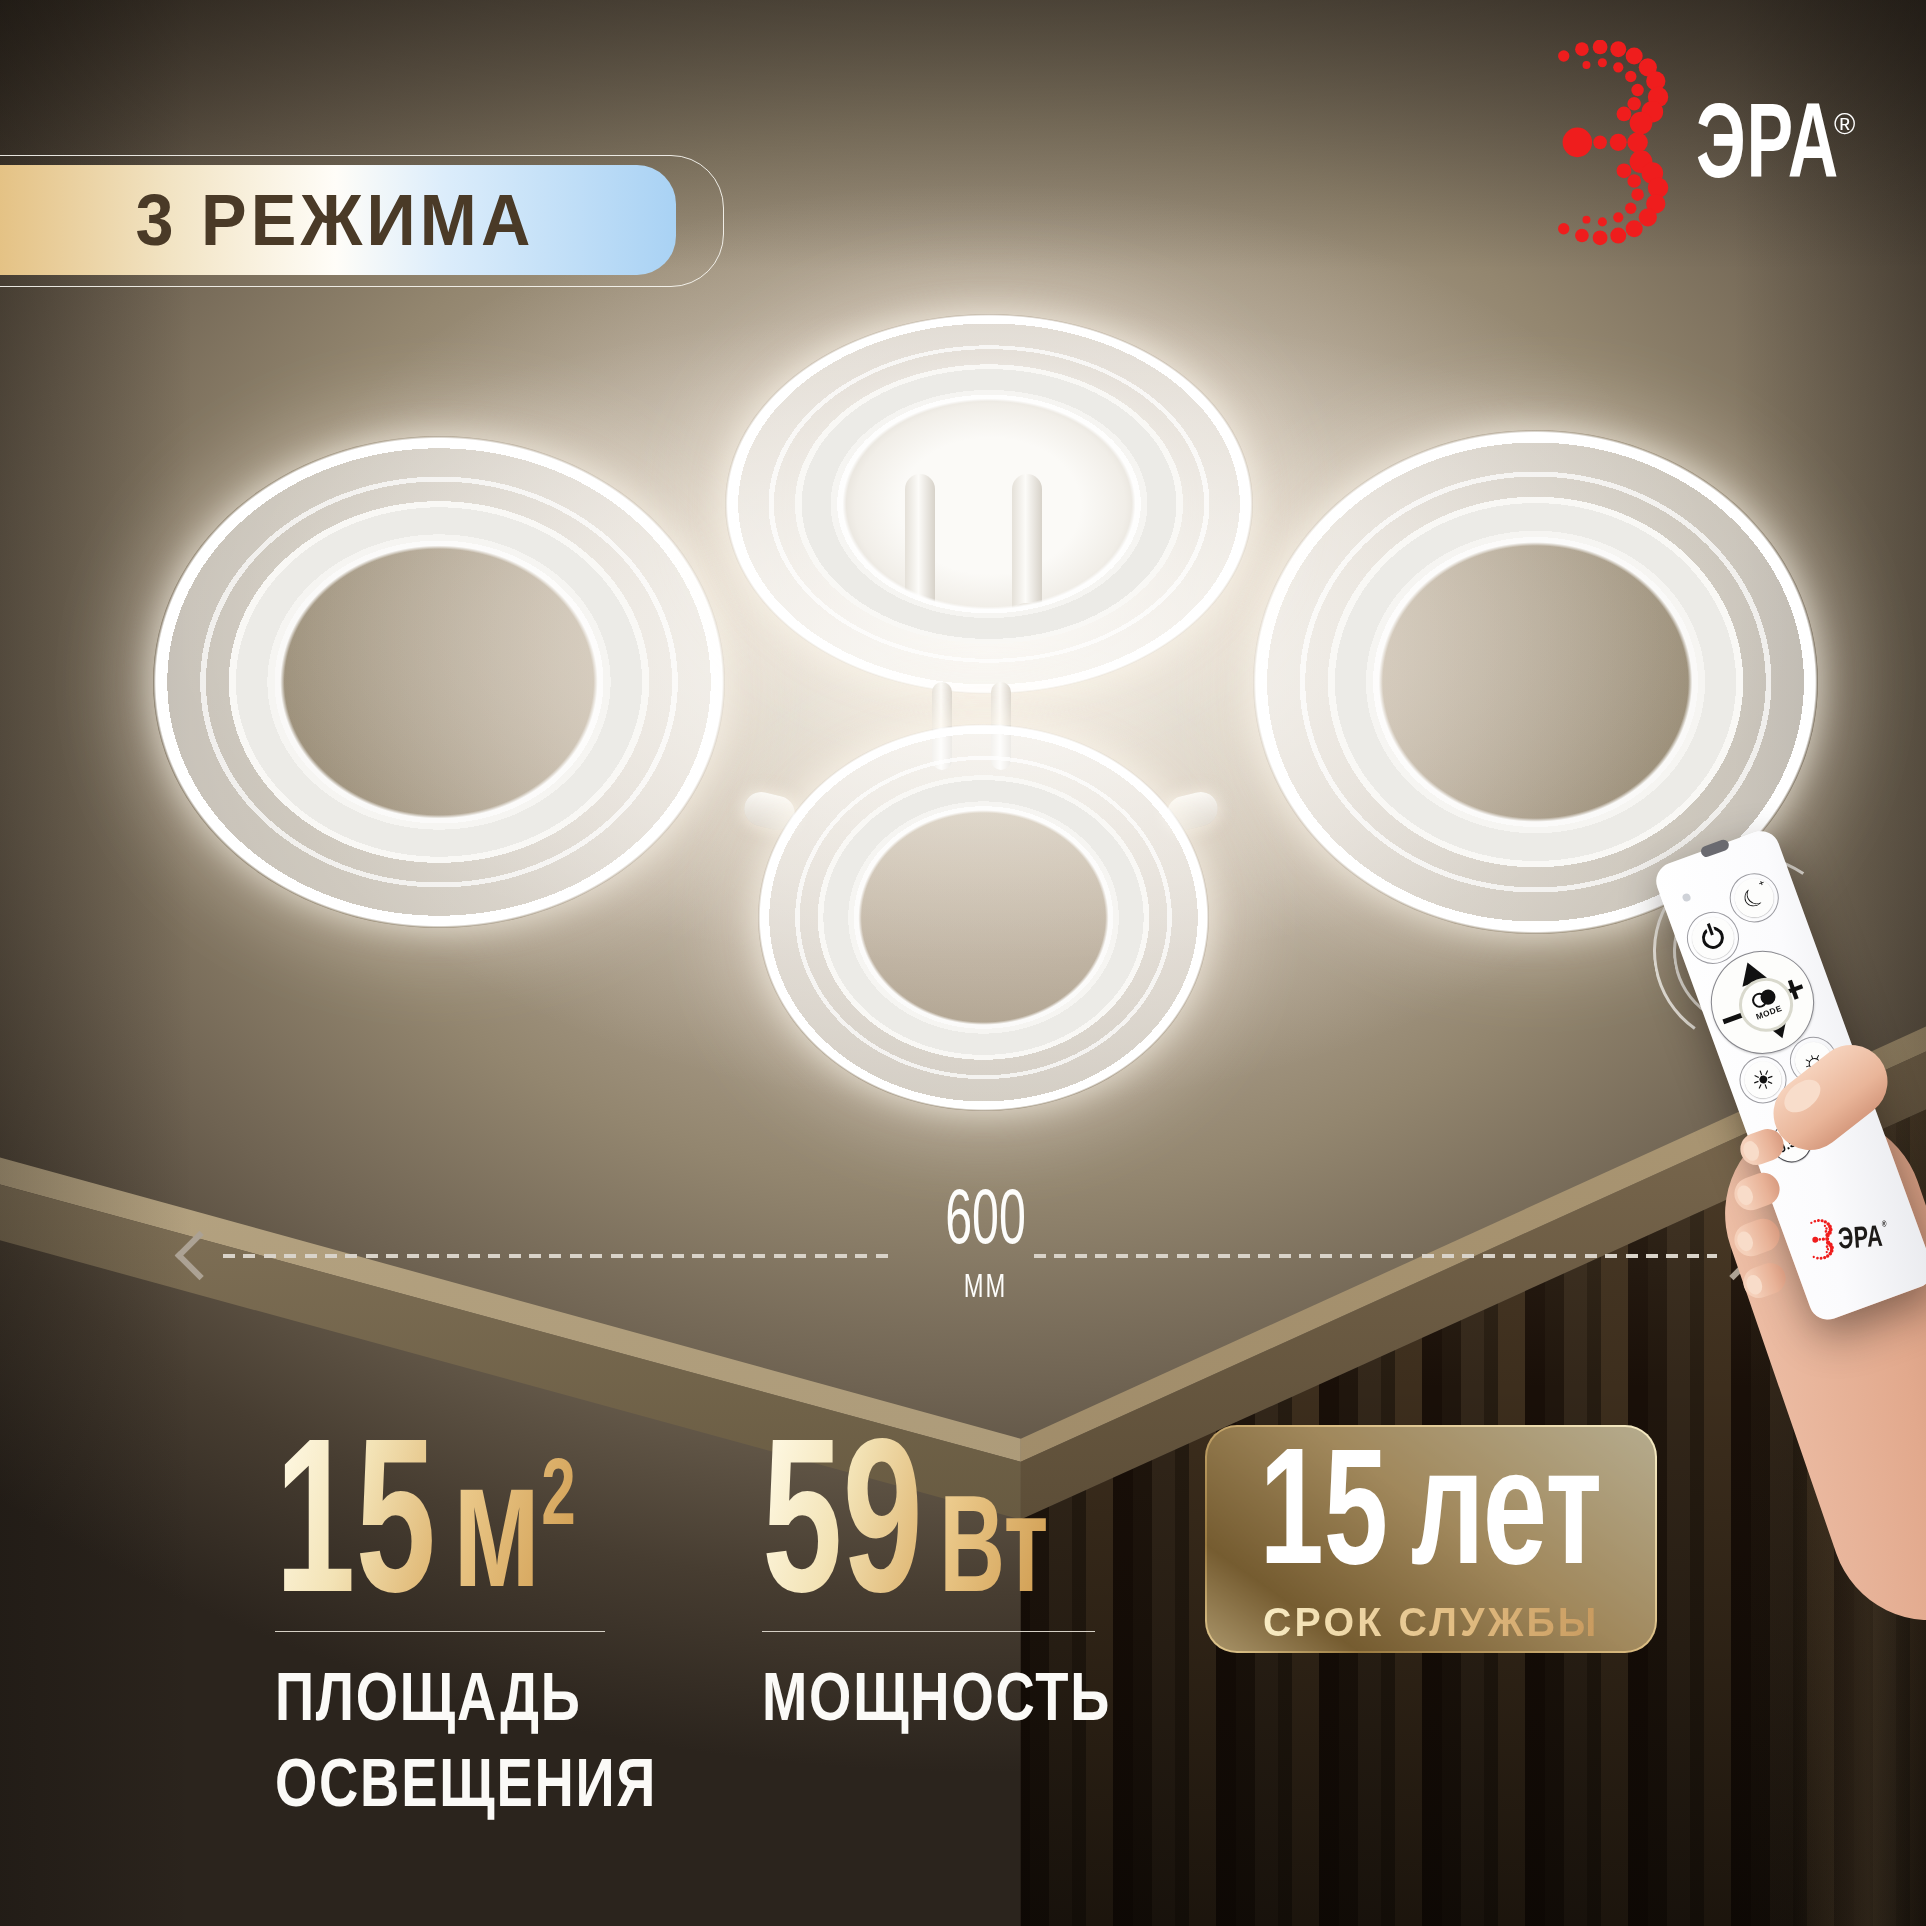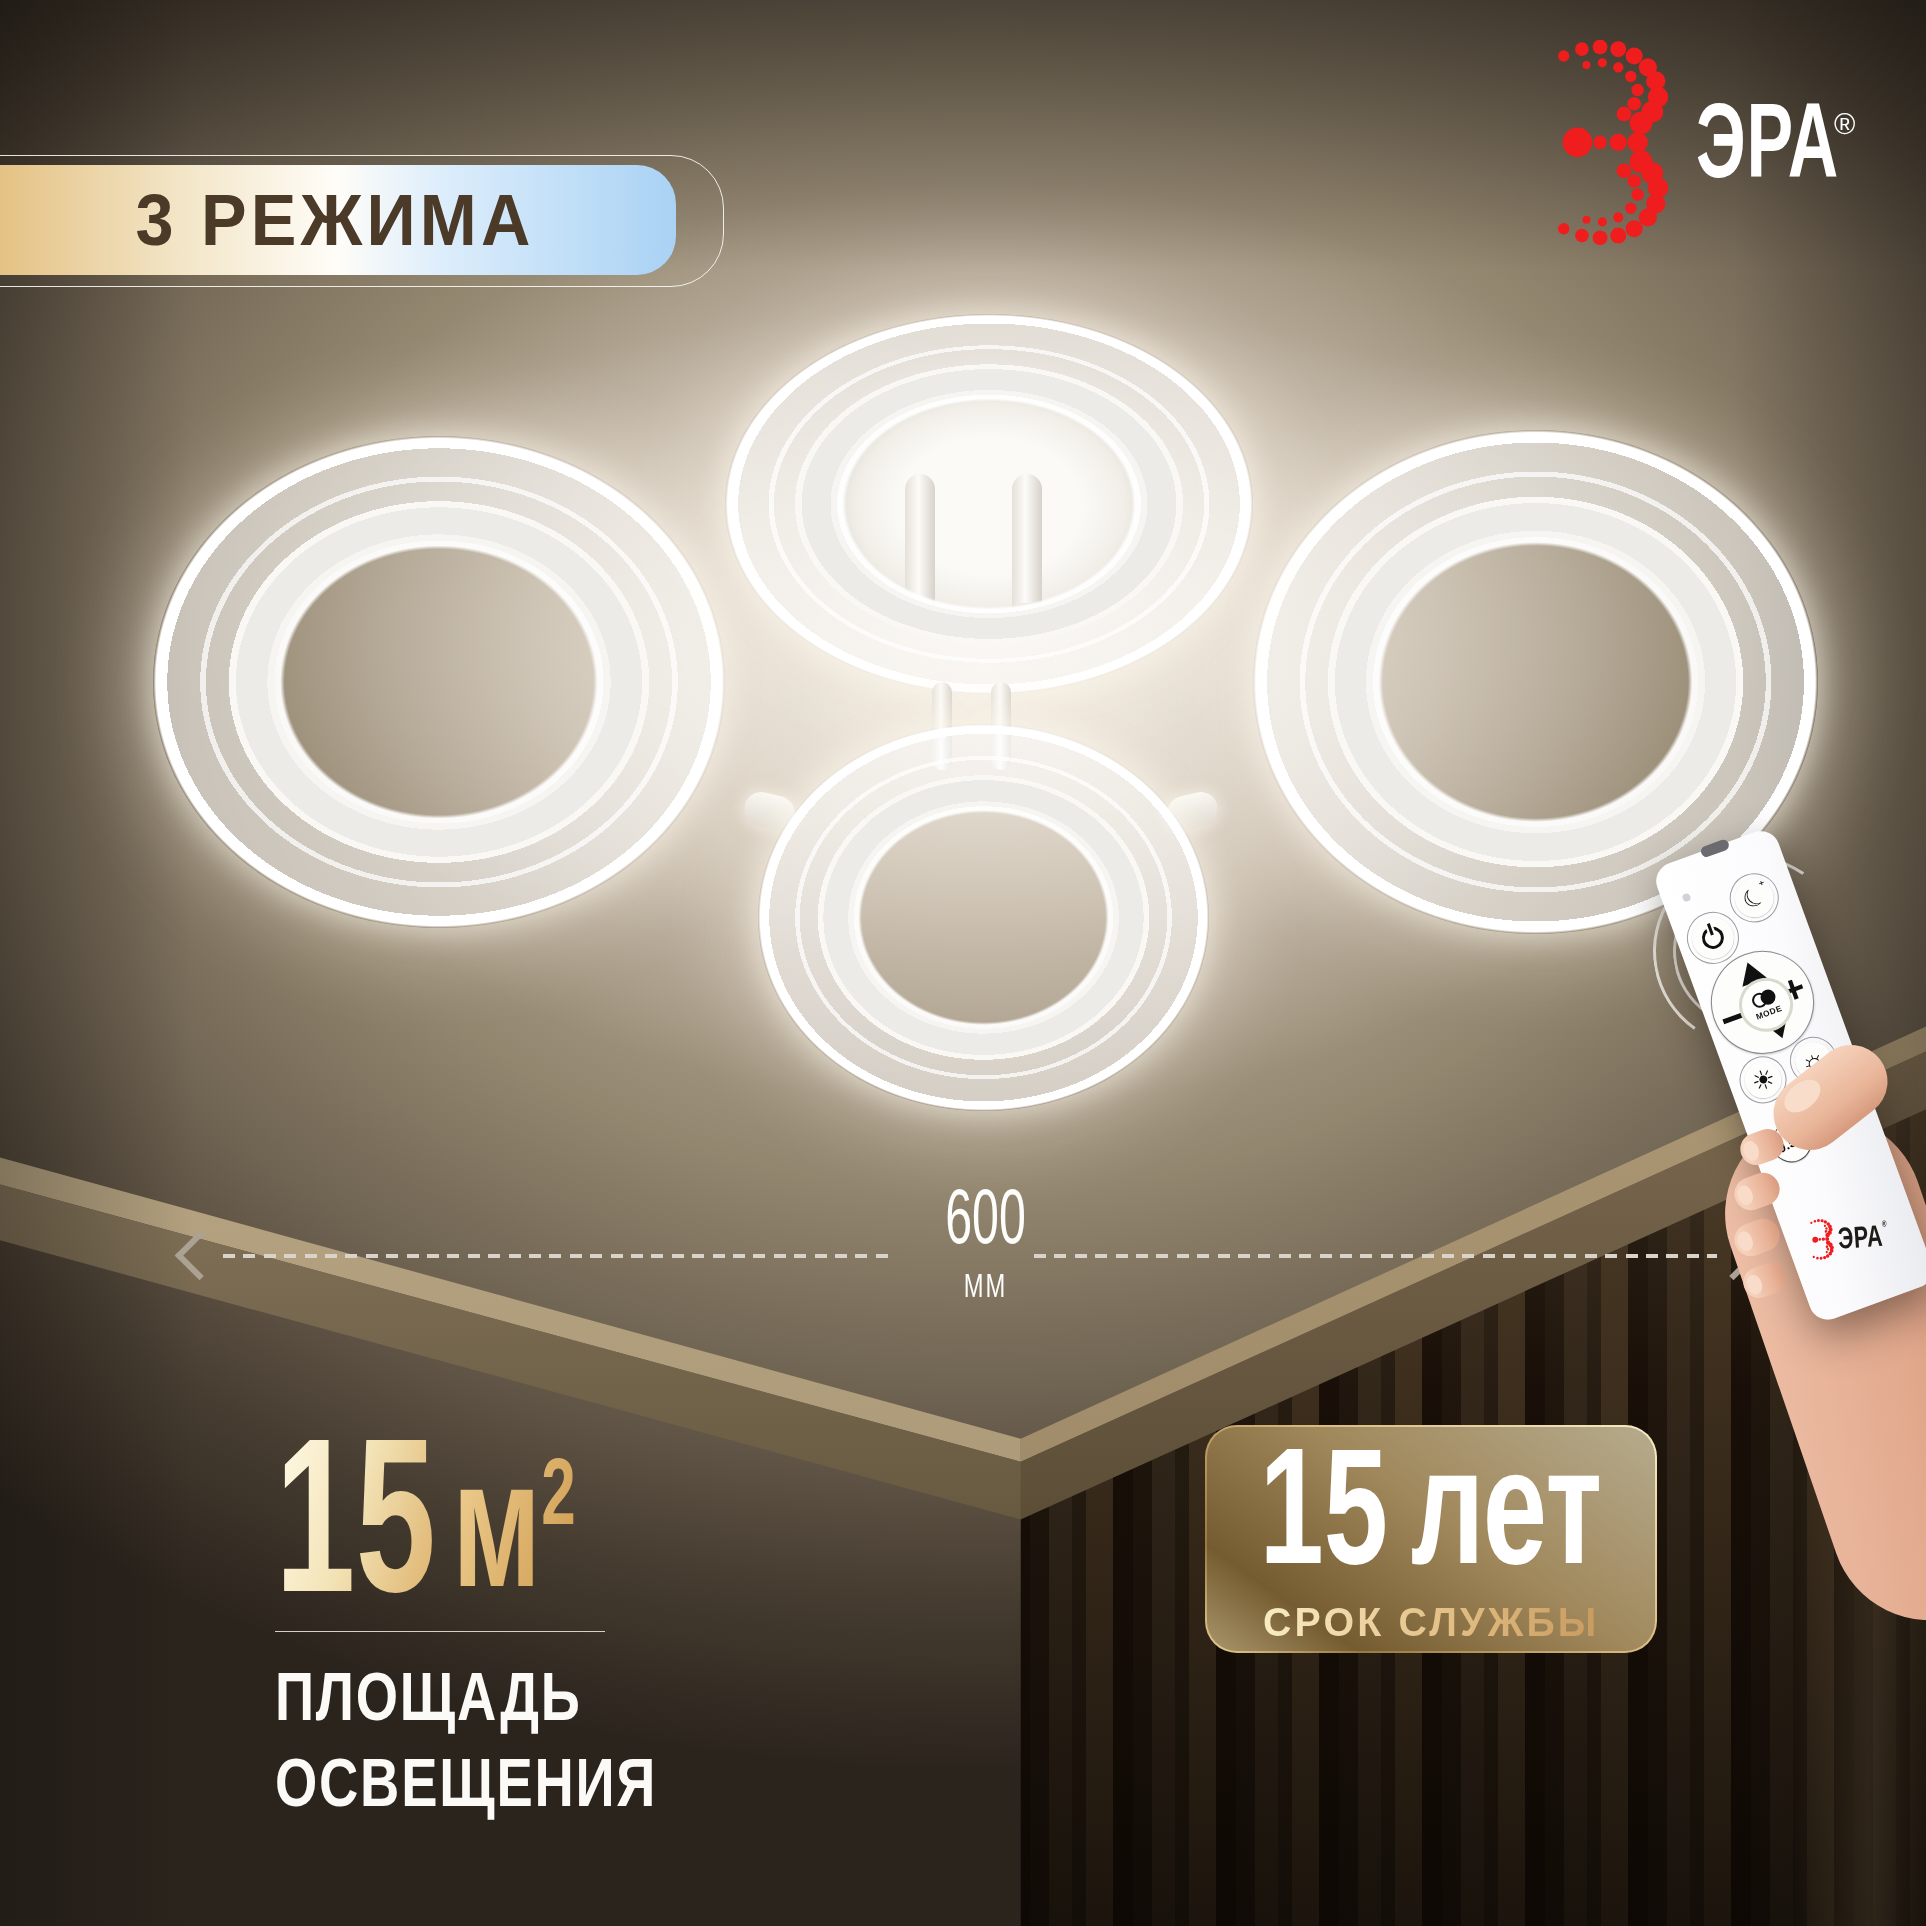--- a/index.html
+++ b/index.html
@@ -234,6 +234,14 @@
     </div>
   </div>
 
+  <div class="abs" style="left:762px;top:1426px;">
+    <div class="num-row">
+      <span class="num-value">59</span>
+      <span class="num-unit" style="font-size:138px;">Вт</span>
+    </div>
+    <div class="spec-divider" style="width:333px;margin-top:25px;"></div>
+    <div class="spec-label" style="margin-top:22px;">МОЩНОСТЬ</div>
+  </div>
 
   <div class="abs life-box">
     <div class="life-inner">

